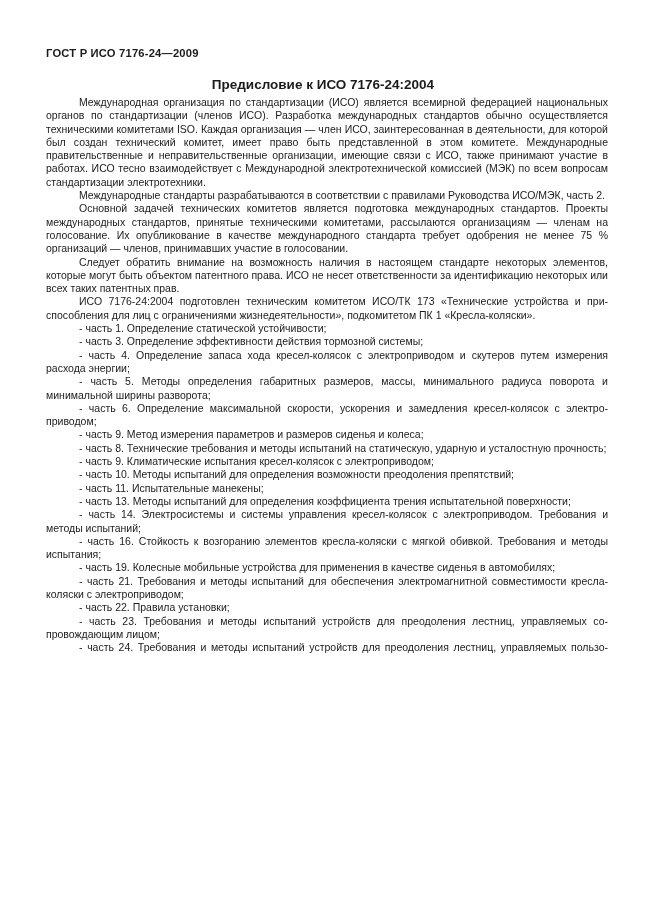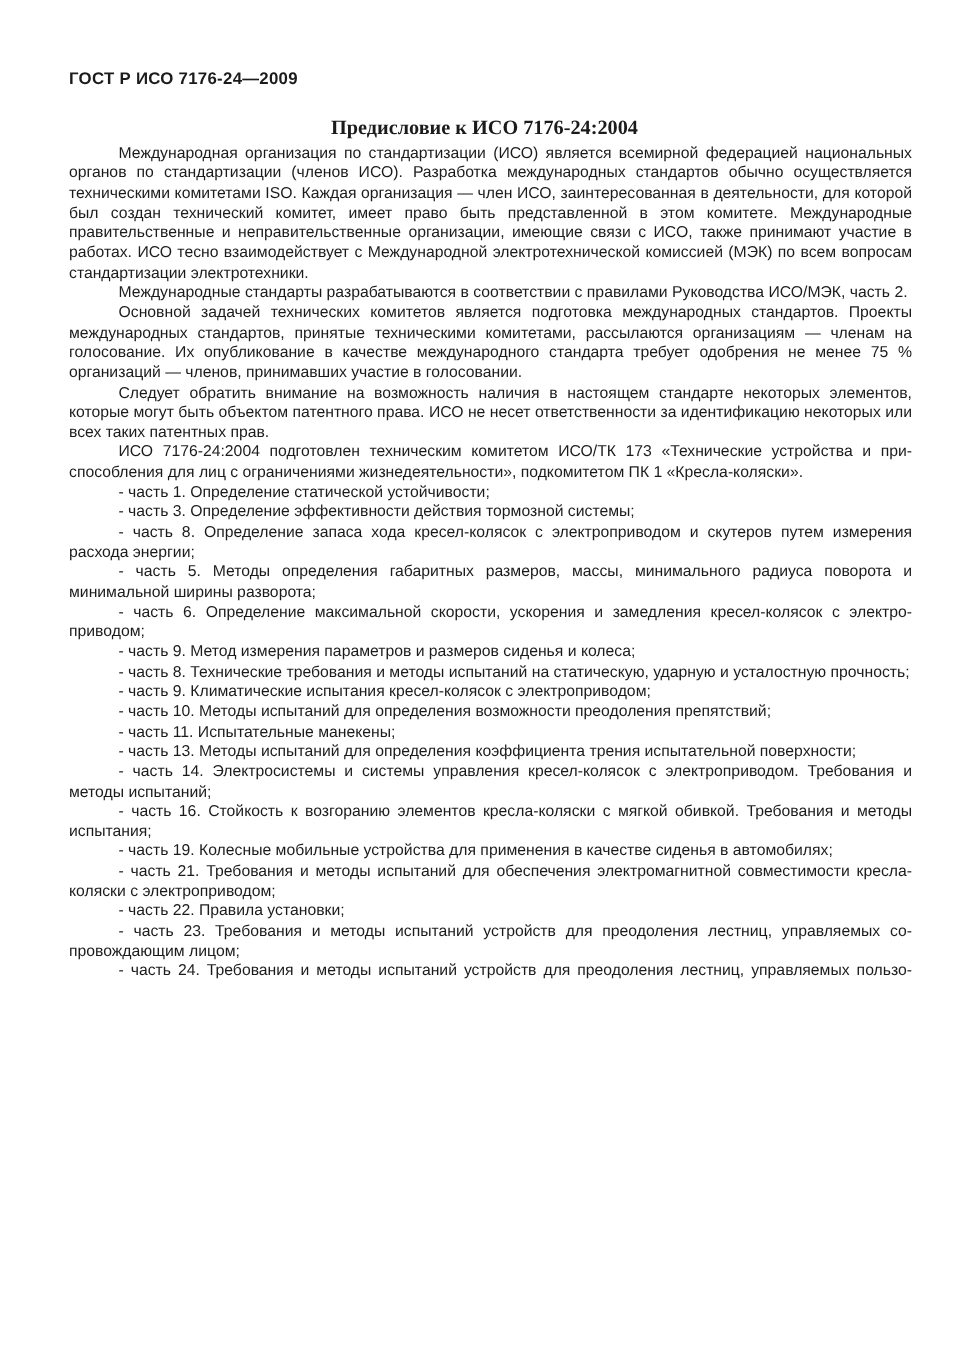--- a/index.html
+++ b/index.html
@@ -34,7 +34,6 @@
     text-align: center;
     font-size: 13.5px;
     font-weight: bold;
-    font-family: Liberation Serif, serif;
   }
   .content {
     position: absolute;

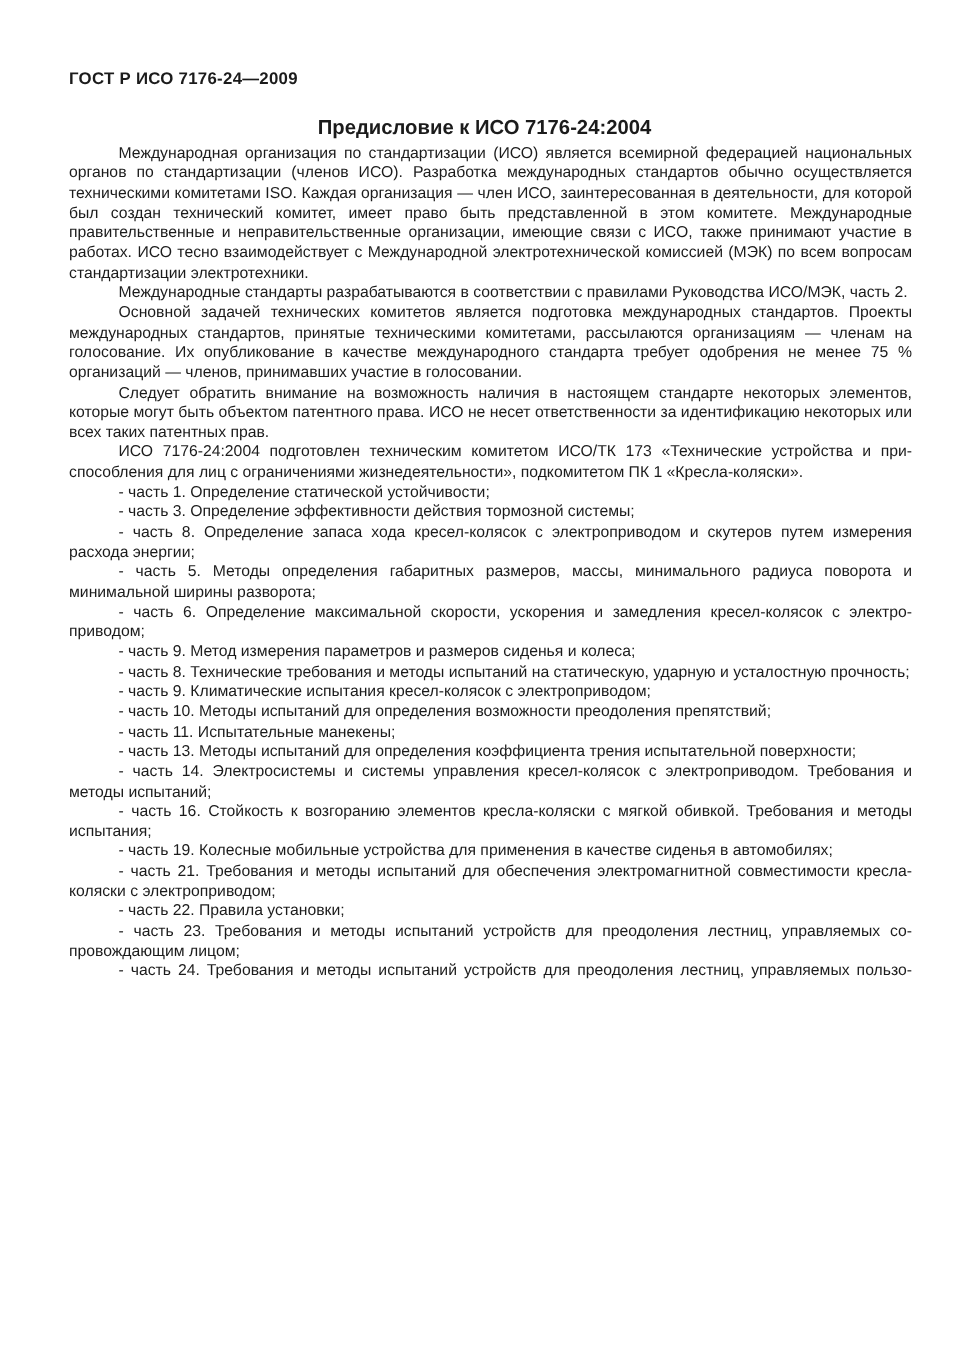--- a/index.html
+++ b/index.html
@@ -75,7 +75,7 @@
 
     <p>- часть 1. Определение статической устойчивости;</p>
     <p>- часть 3. Определение эффективности действия тормозной системы;</p>
-    <p>- часть 8. Определение запаса хода кресел-колясок с электроприводом и скутеров путем измерения расхода энергии;</p>
+    <p>- часть 4. Определение запаса хода кресел-колясок с электроприводом и скутеров путем измерения расхода энергии;</p>
     <p>- часть 5. Методы определения габаритных размеров, массы, минимального радиуса поворота и минимальной ширины разворота;</p>
     <p>- часть 6. Определение максимальной скорости, ускорения и замедления кресел-колясок с электро­приводом;</p>
     <p>- часть 9. Метод измерения параметров и размеров сиденья и колеса;</p>

